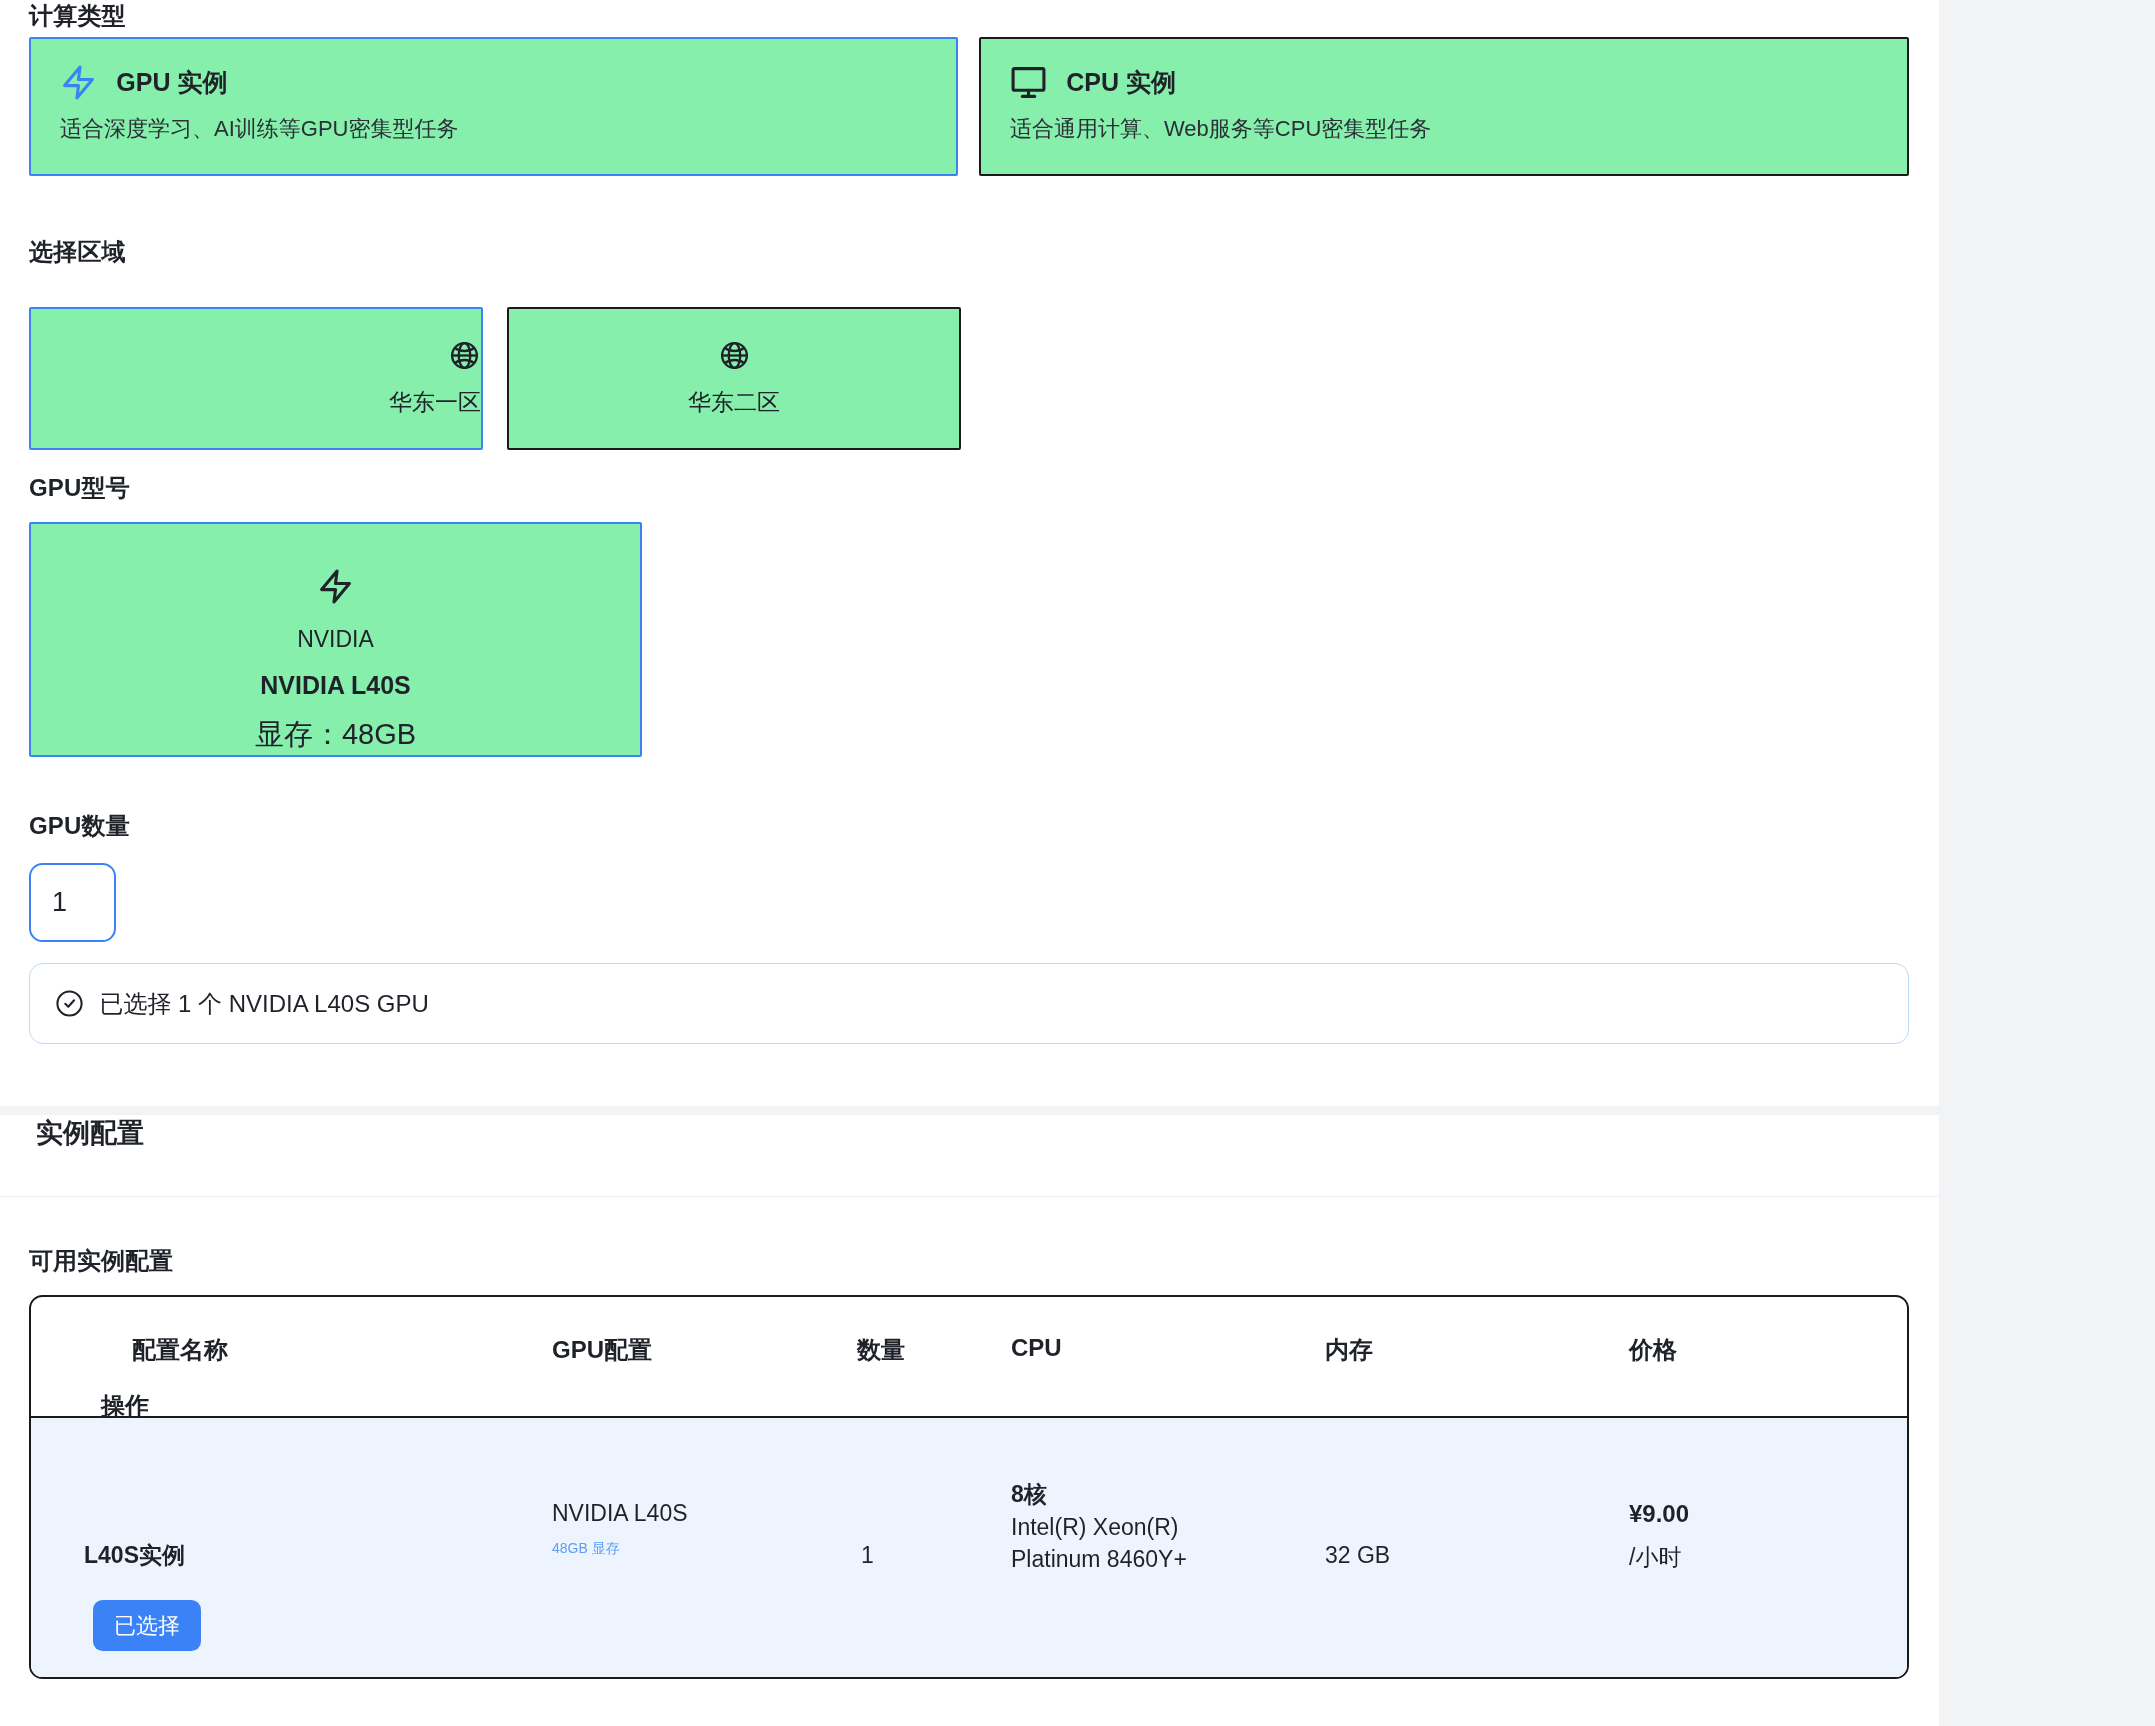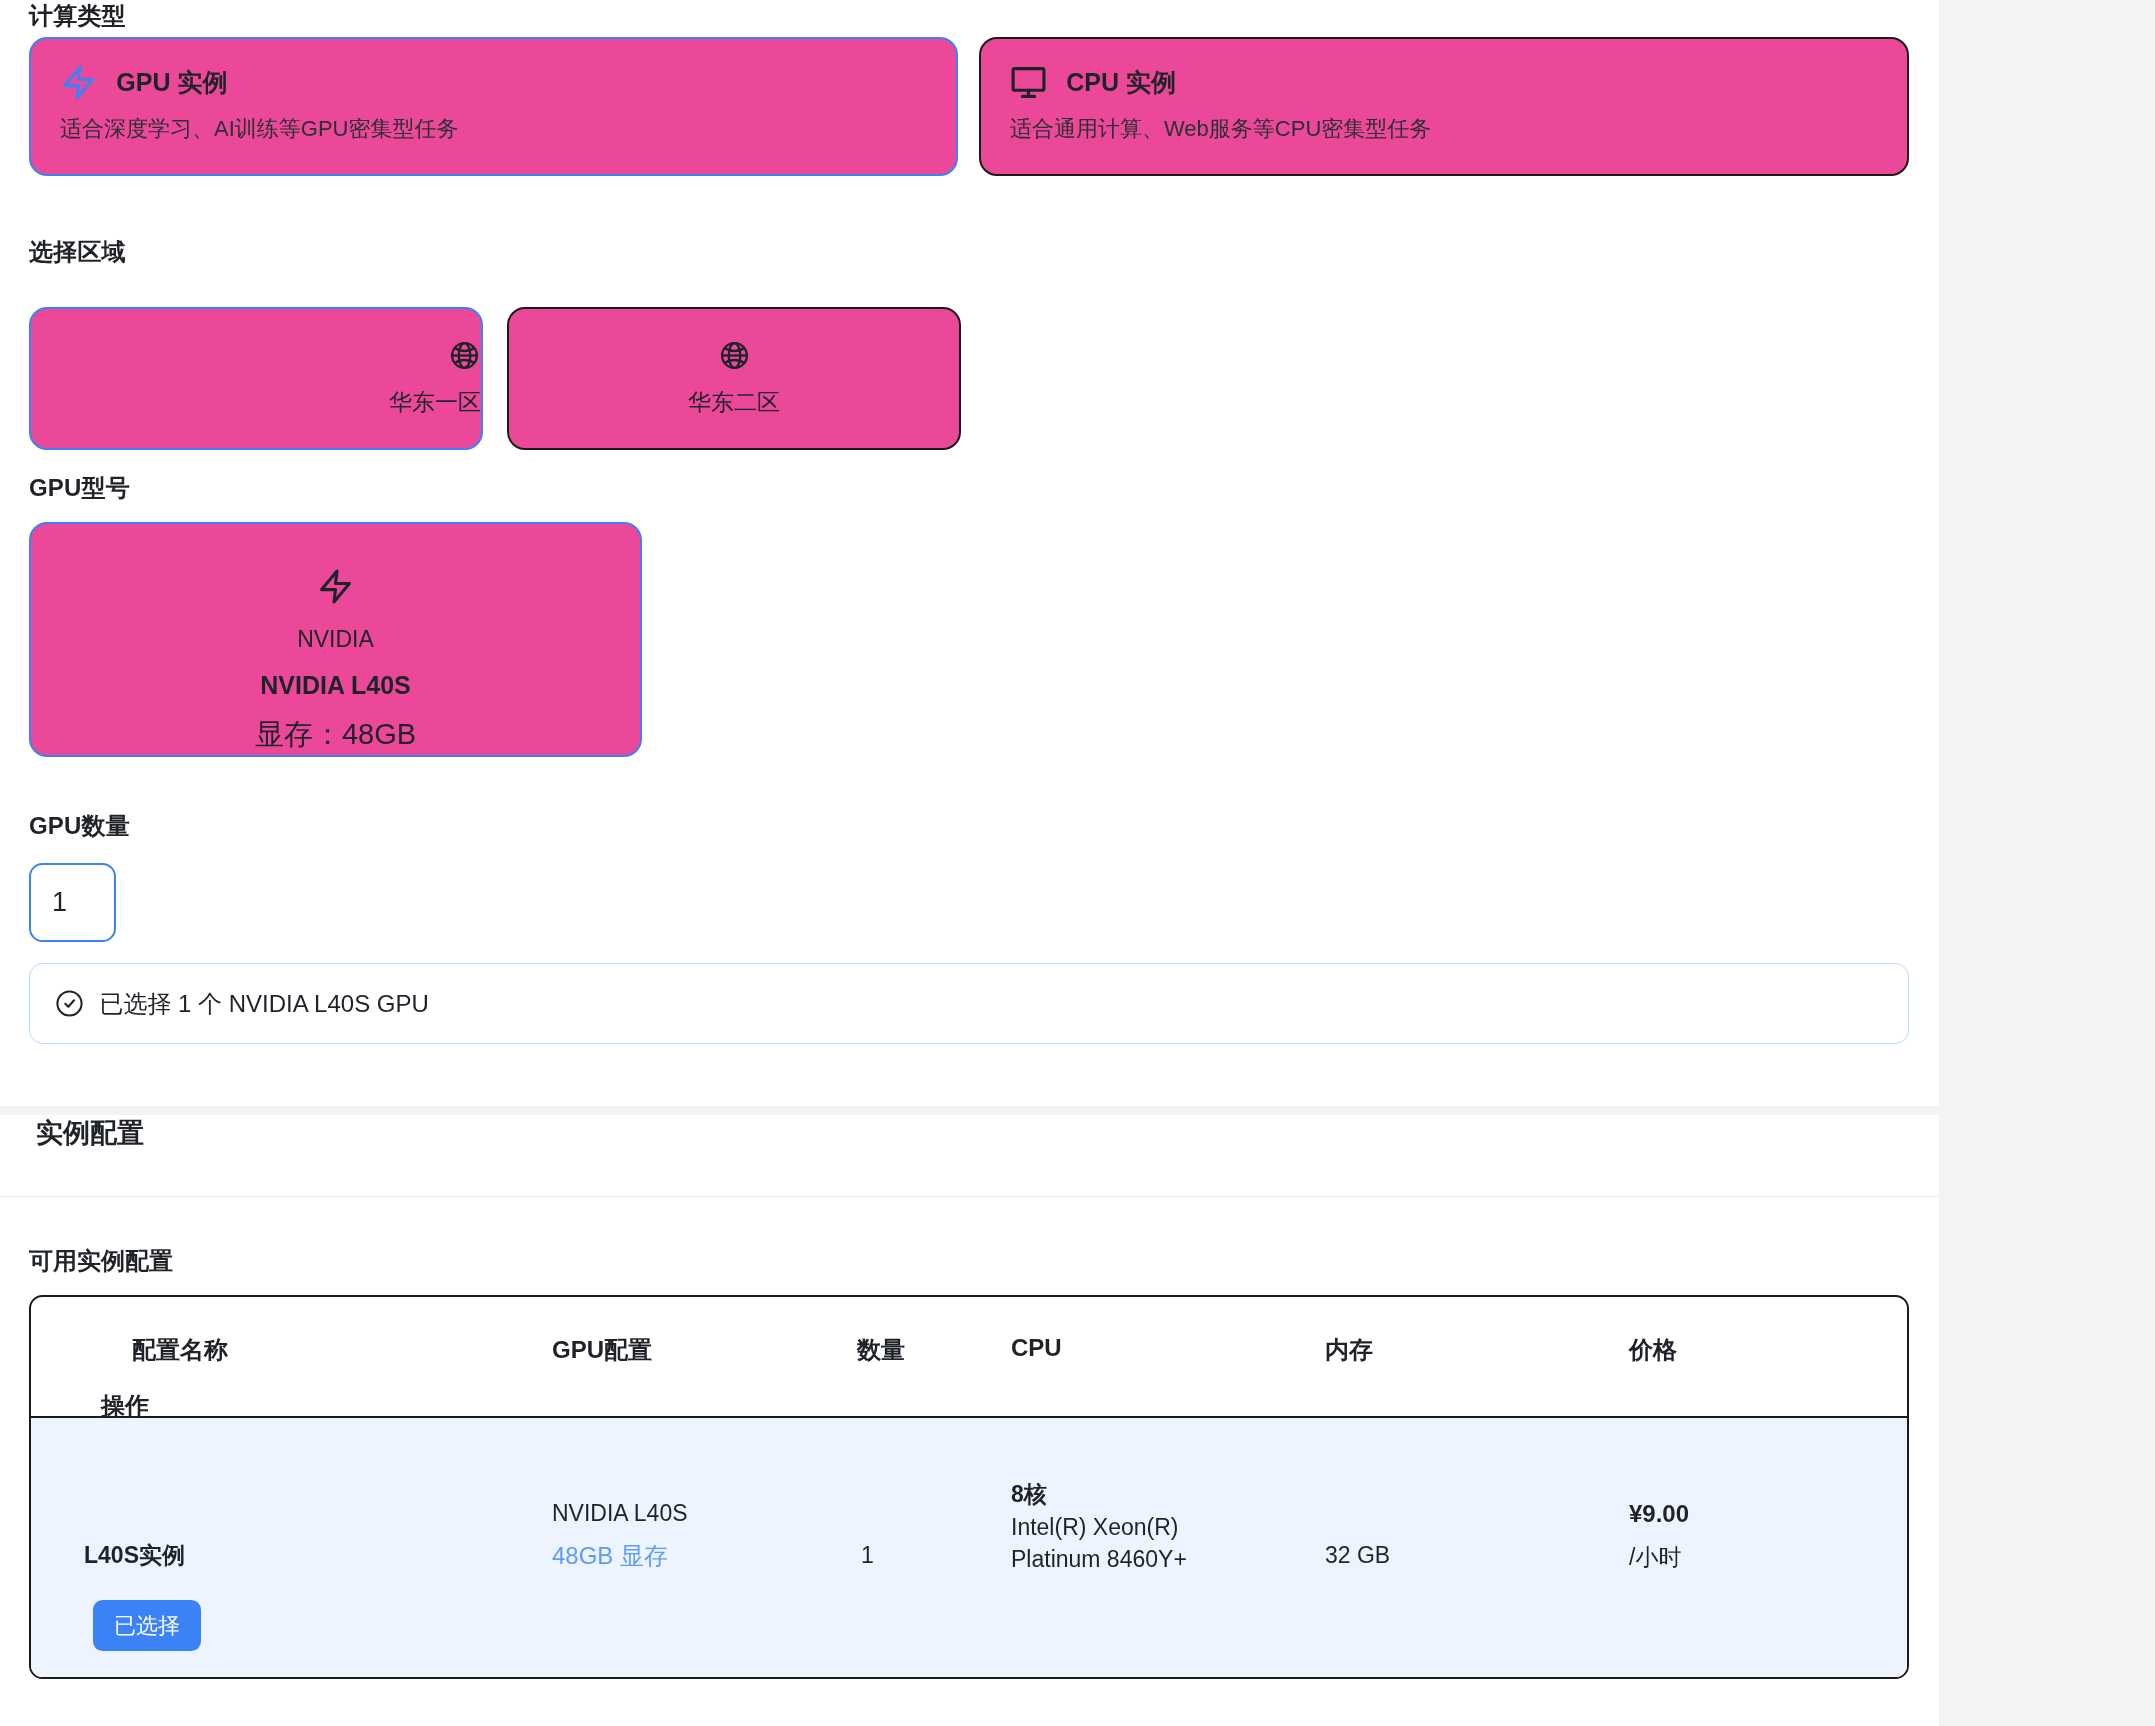--- a/index.html
+++ b/index.html
@@ -33,9 +33,9 @@
   }
 
   .card {
-    background: #ec4899;
+    background: #86efac;
     border: 2.4px solid #1a1a1a;
-    border-radius: 18px;
+    border-radius: 2px;
   }
   .card.selected {
     border-color: #3b82f6;

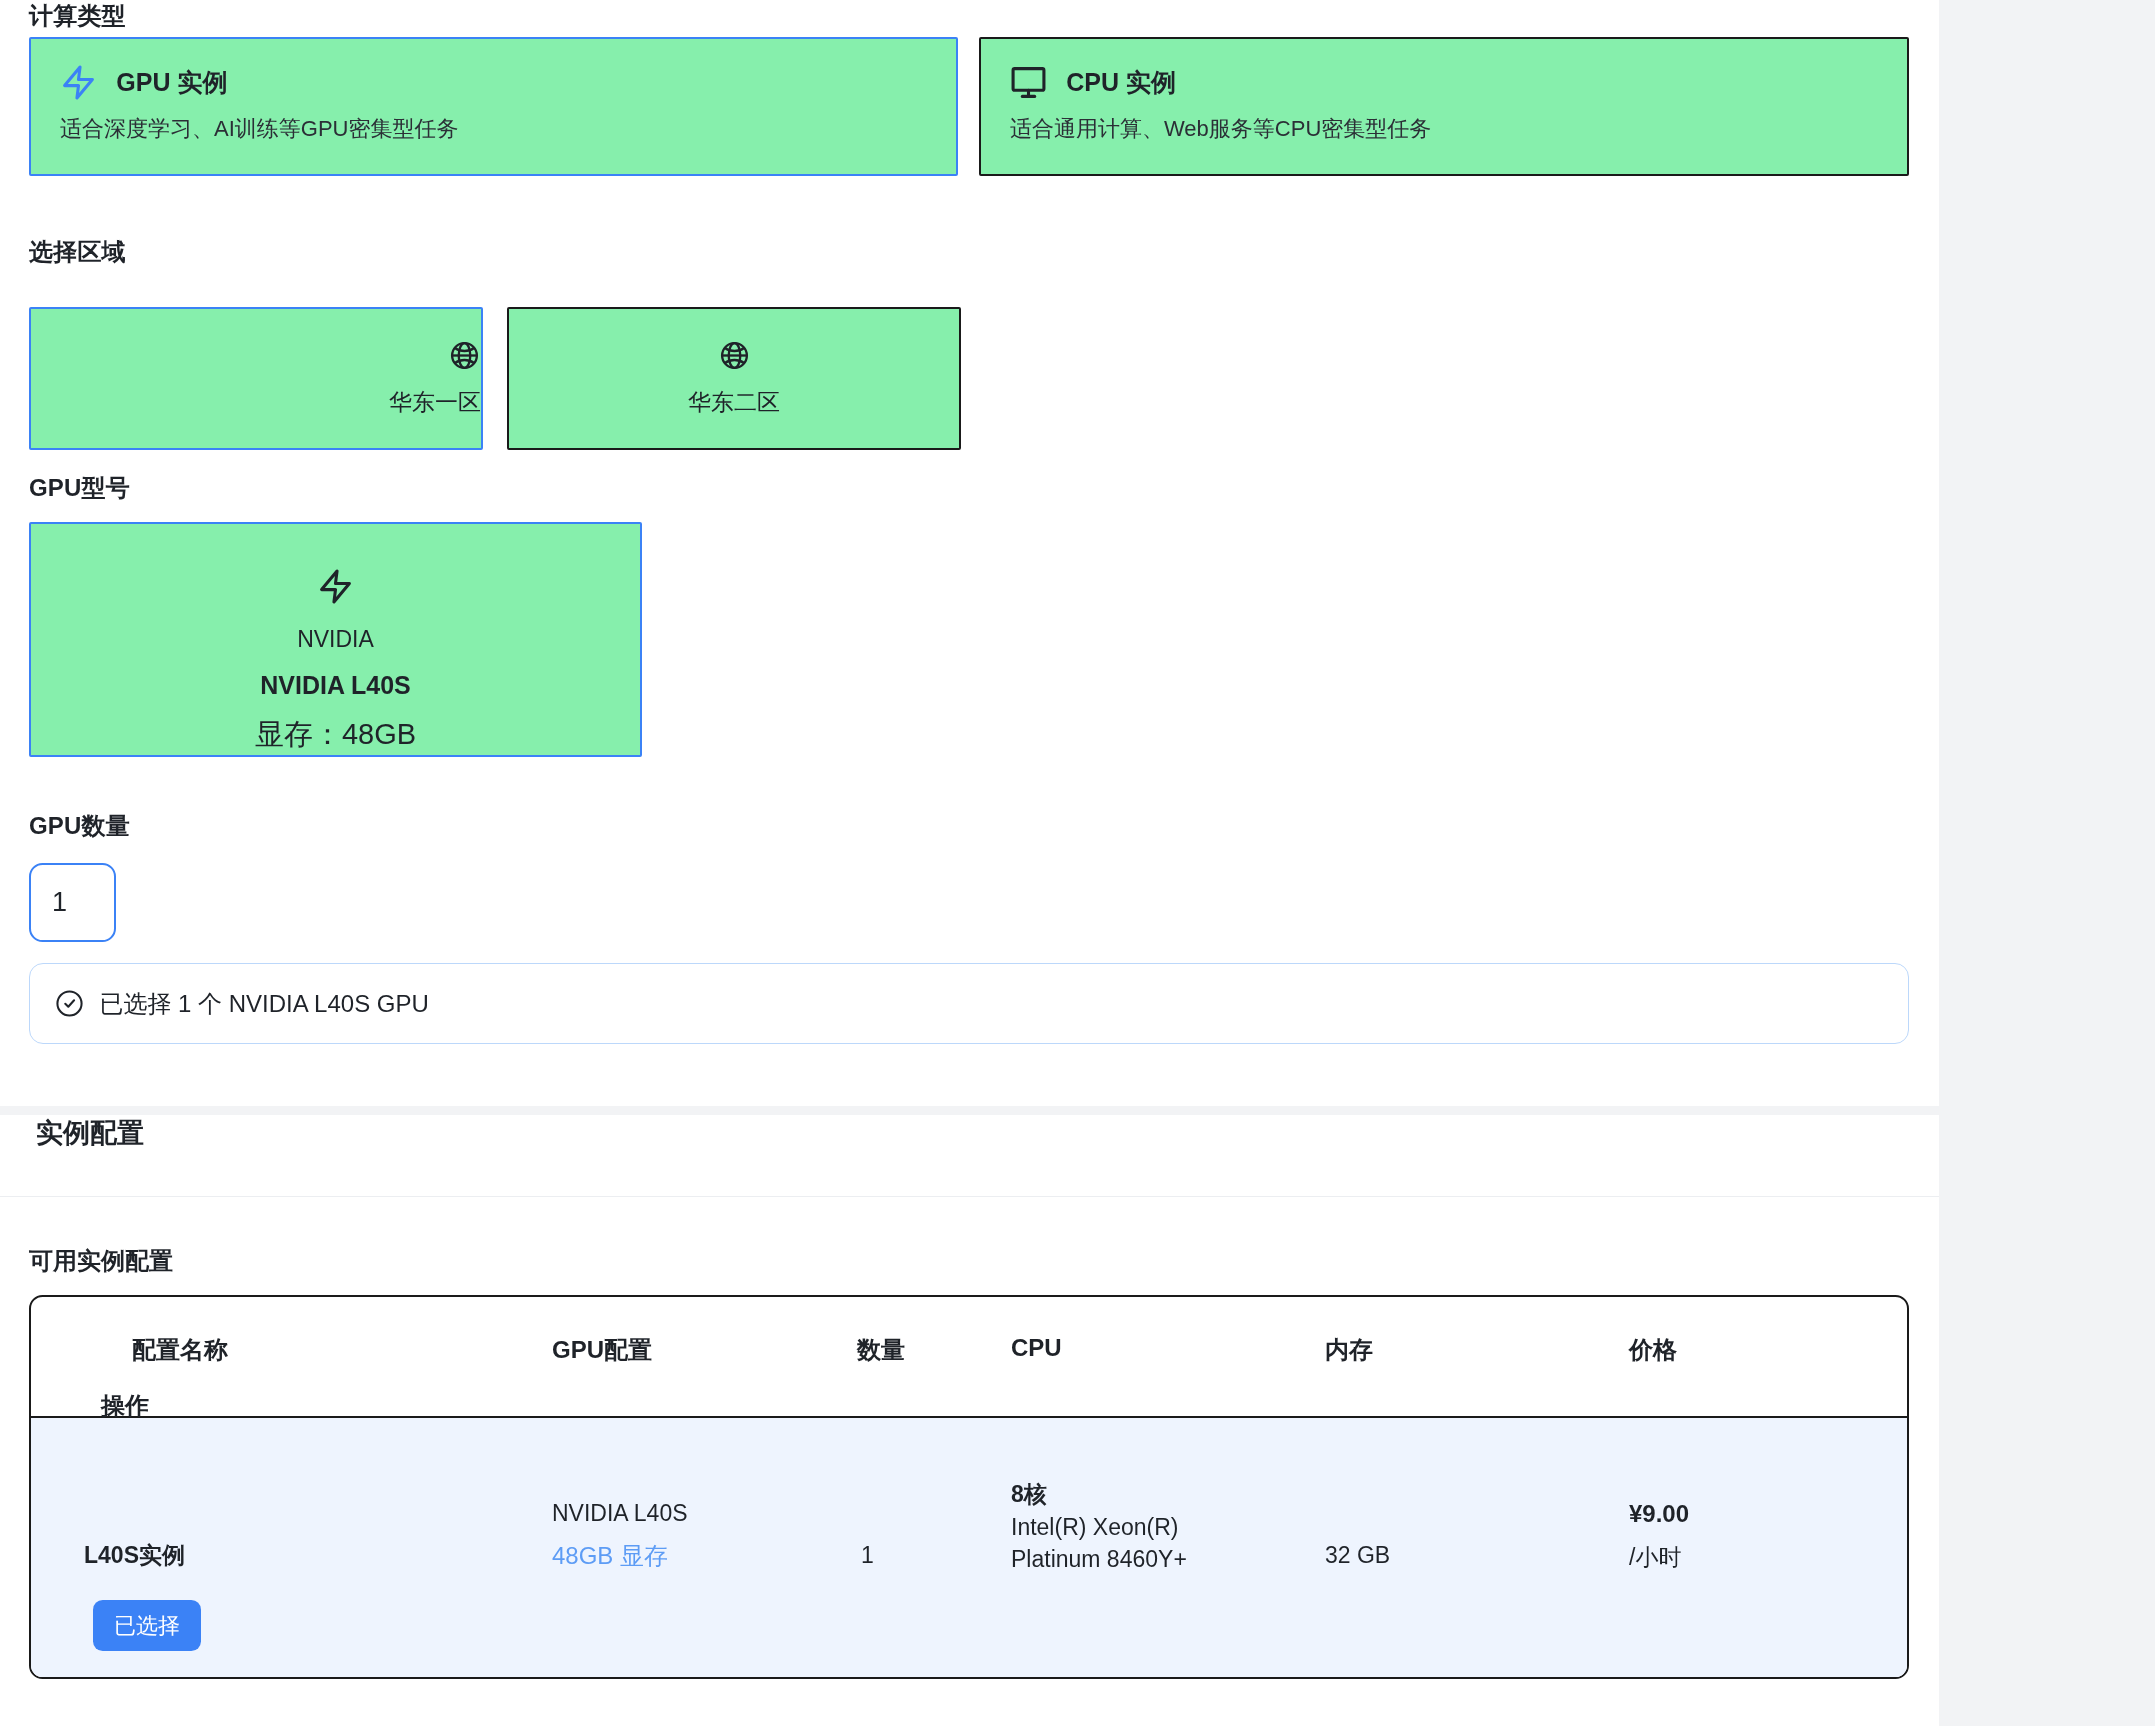--- a/index.html
+++ b/index.html
@@ -195,7 +195,7 @@
   }
   .td-name { left: 53px; top: 121px; font-weight: bold; }
   .td-gpu  { left: 521px; top: 79px; }
-  .gpu-sub { color: #5d9cf5; font-size: 24px; margin-top: 9.7px; }
+  .gpu-sub { color: #5d9cf5; font-size: 14px; margin-top: 9.7px; }
   .td-qty  { left: 830px; top: 121px; }
   .td-cpu  { left: 980px; top: 60px; }
   .cpu-cores { font-weight: bold; }

